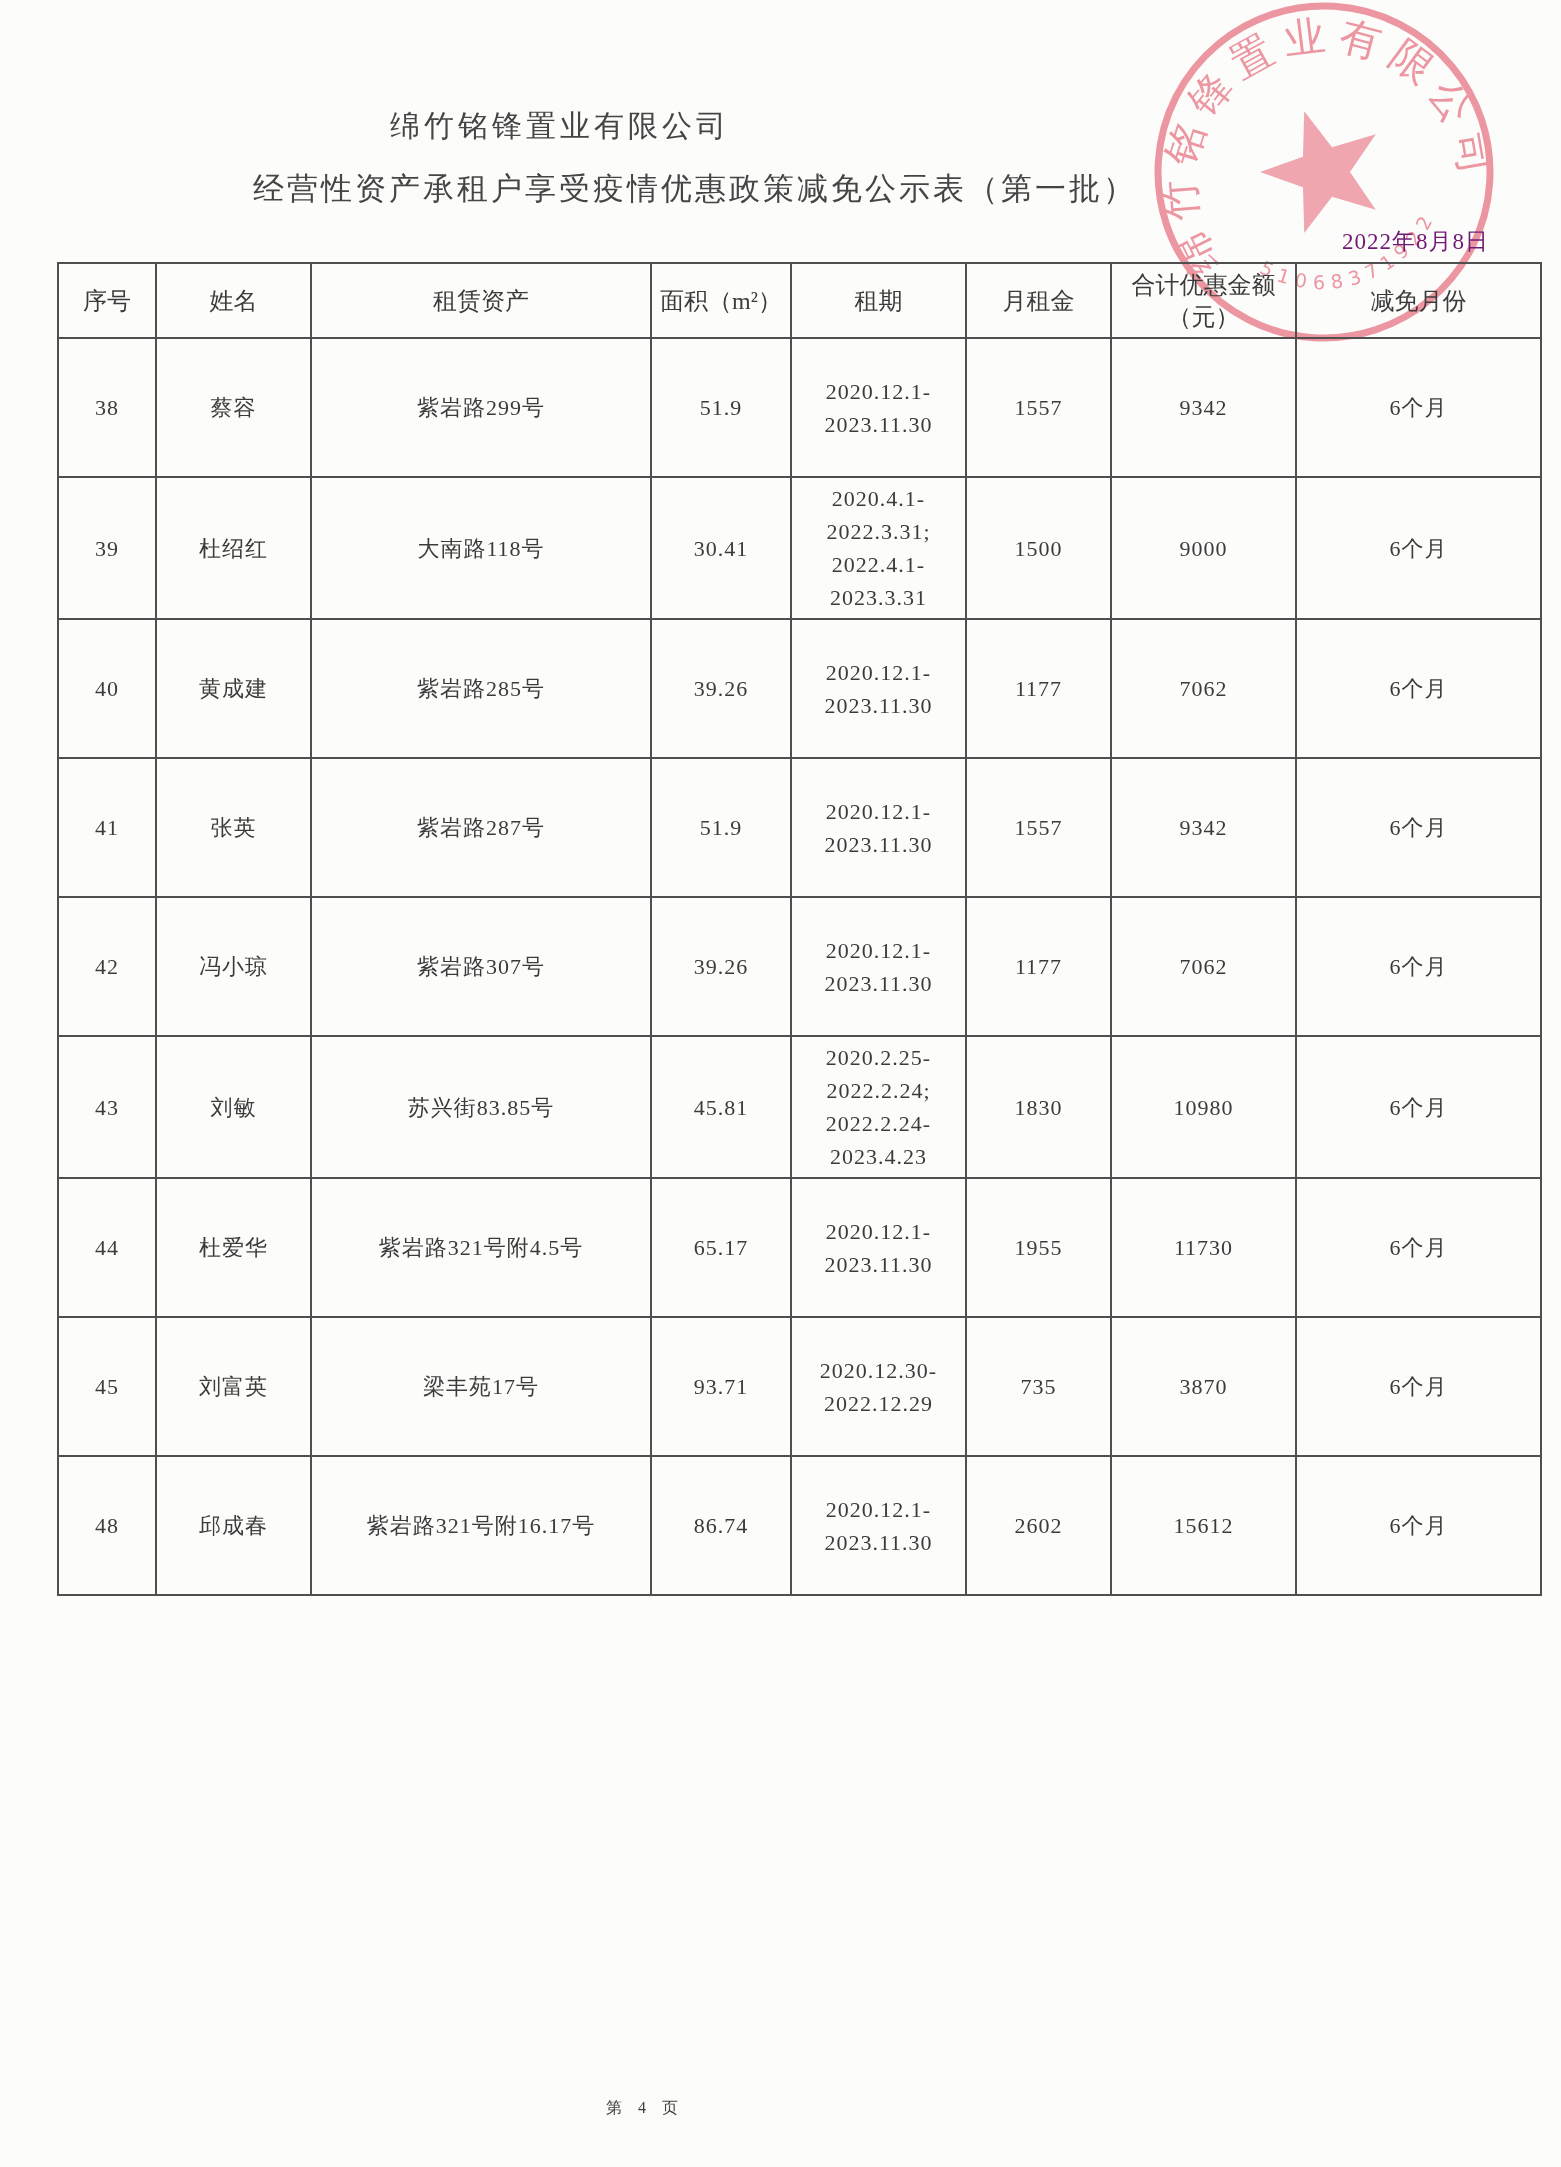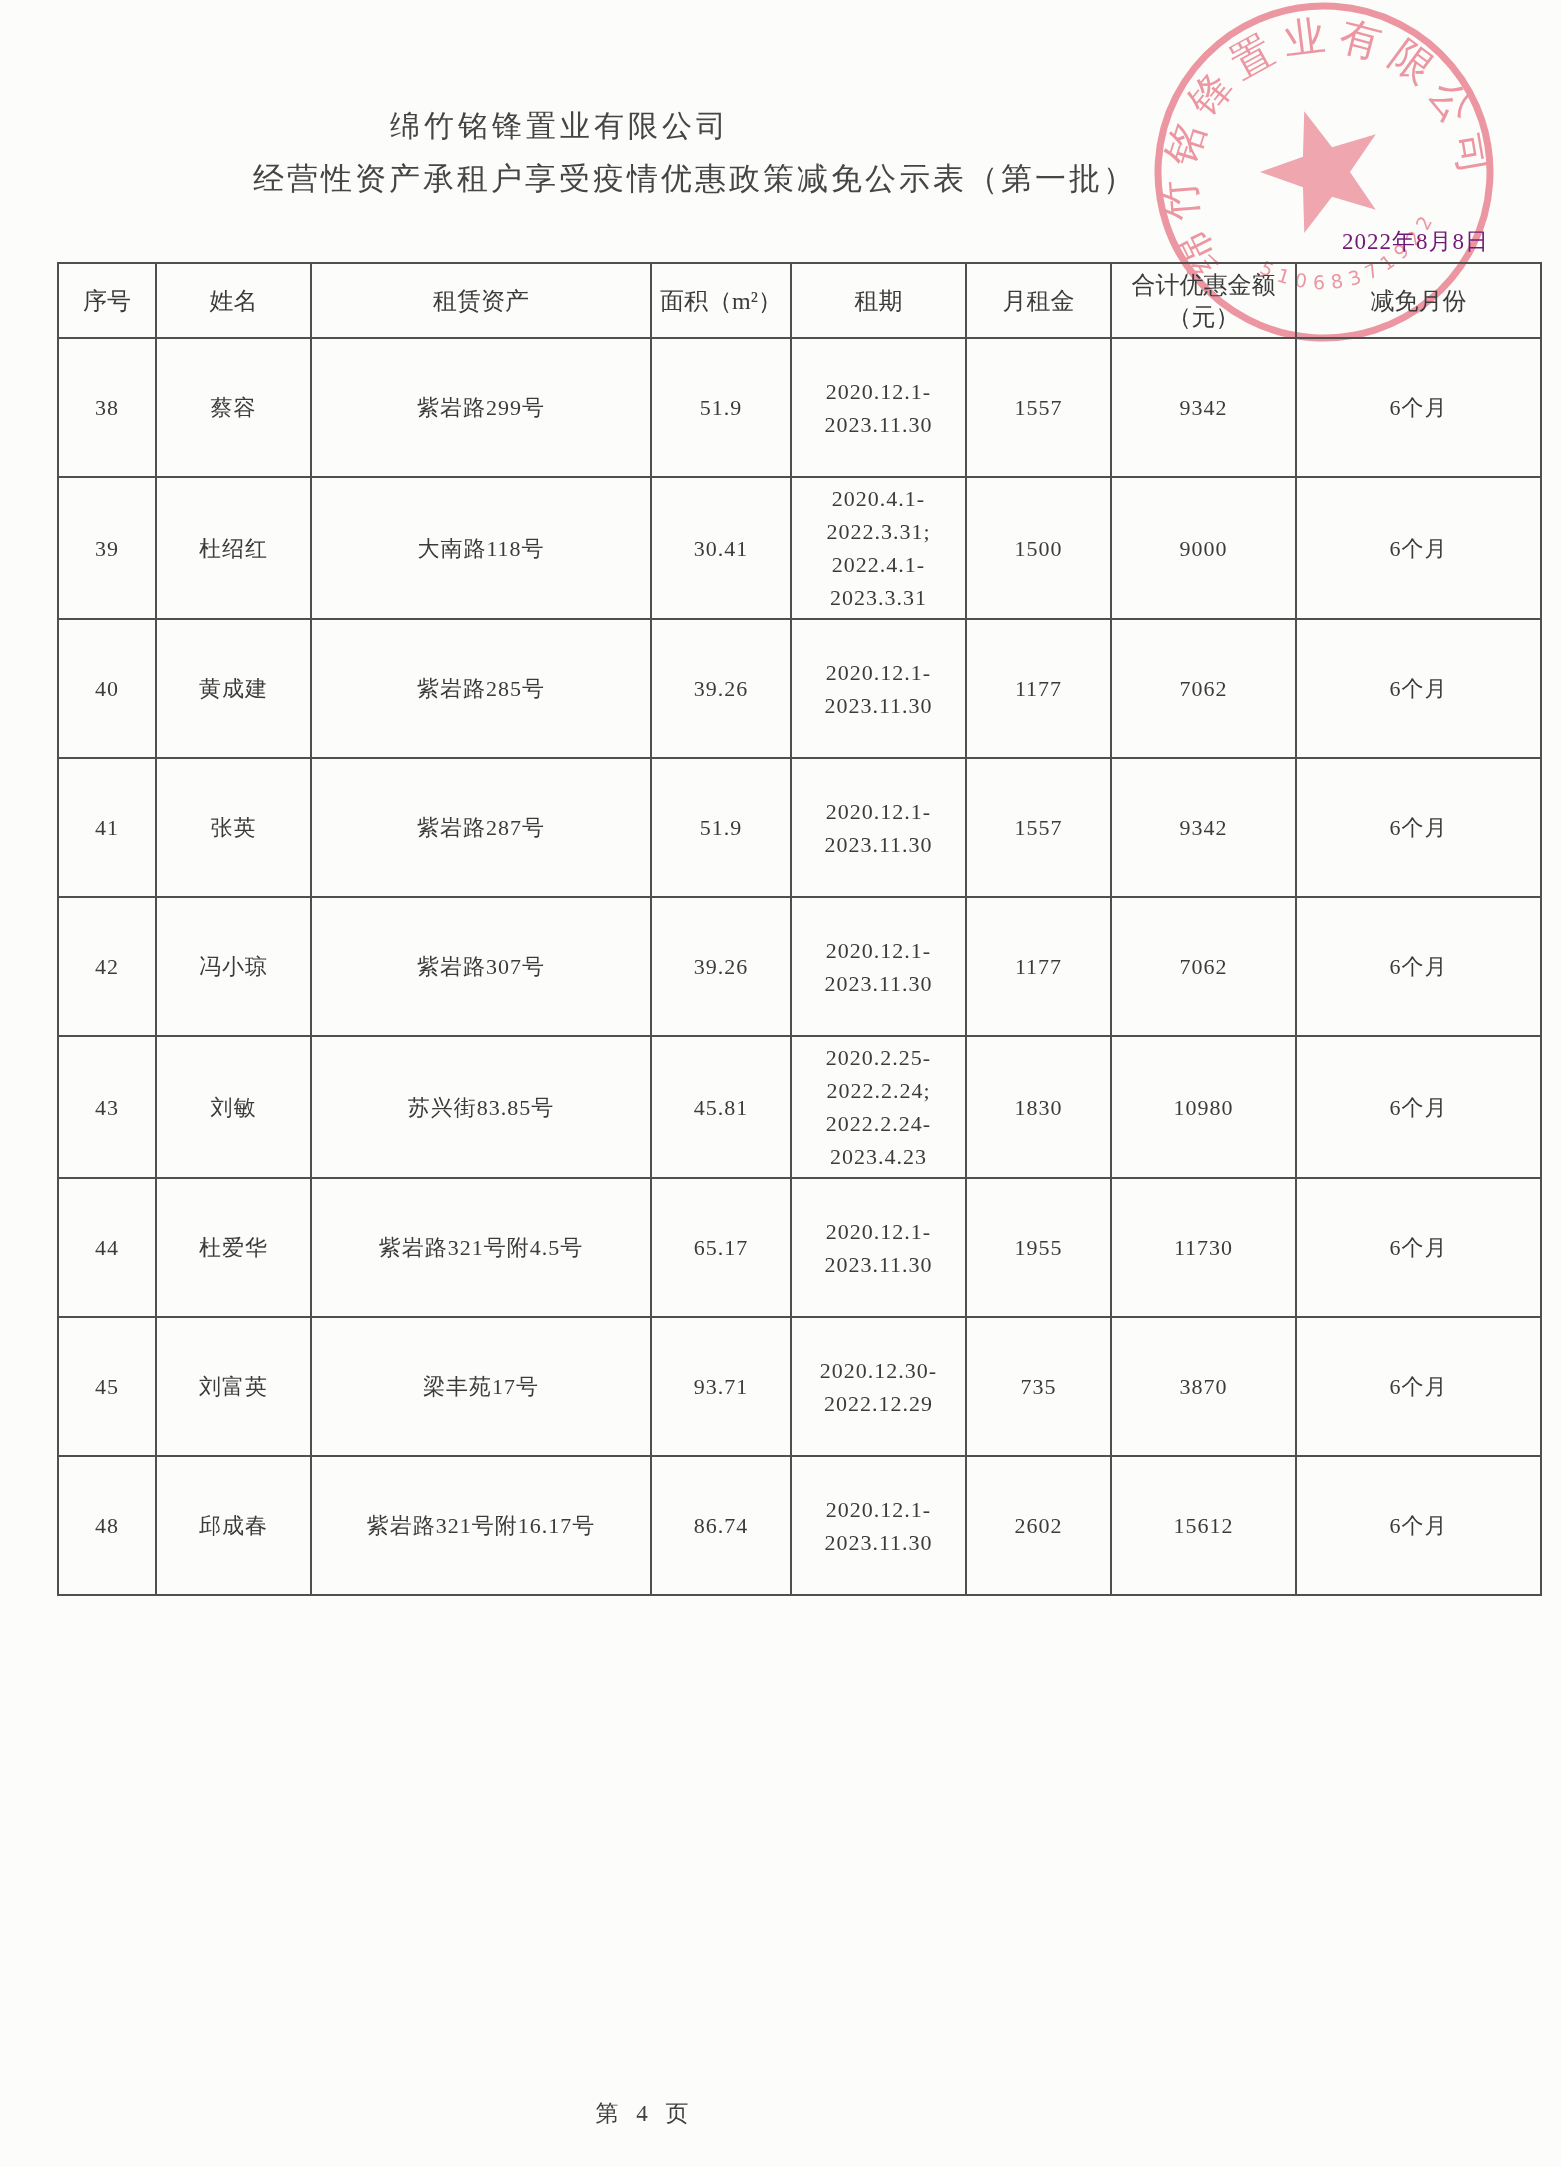--- a/index.html
+++ b/index.html
@@ -16,7 +16,7 @@
     text-align:center; font-size:30px; letter-spacing:4px; color:#454545;
   }
   .page-subtitle{
-    position:absolute; top:158px; left:0; width:1390px;
+    position:absolute; top:168px; left:0; width:1390px;
     text-align:center; font-size:31px; letter-spacing:3px; color:#454545;
   }
   .doc-date{

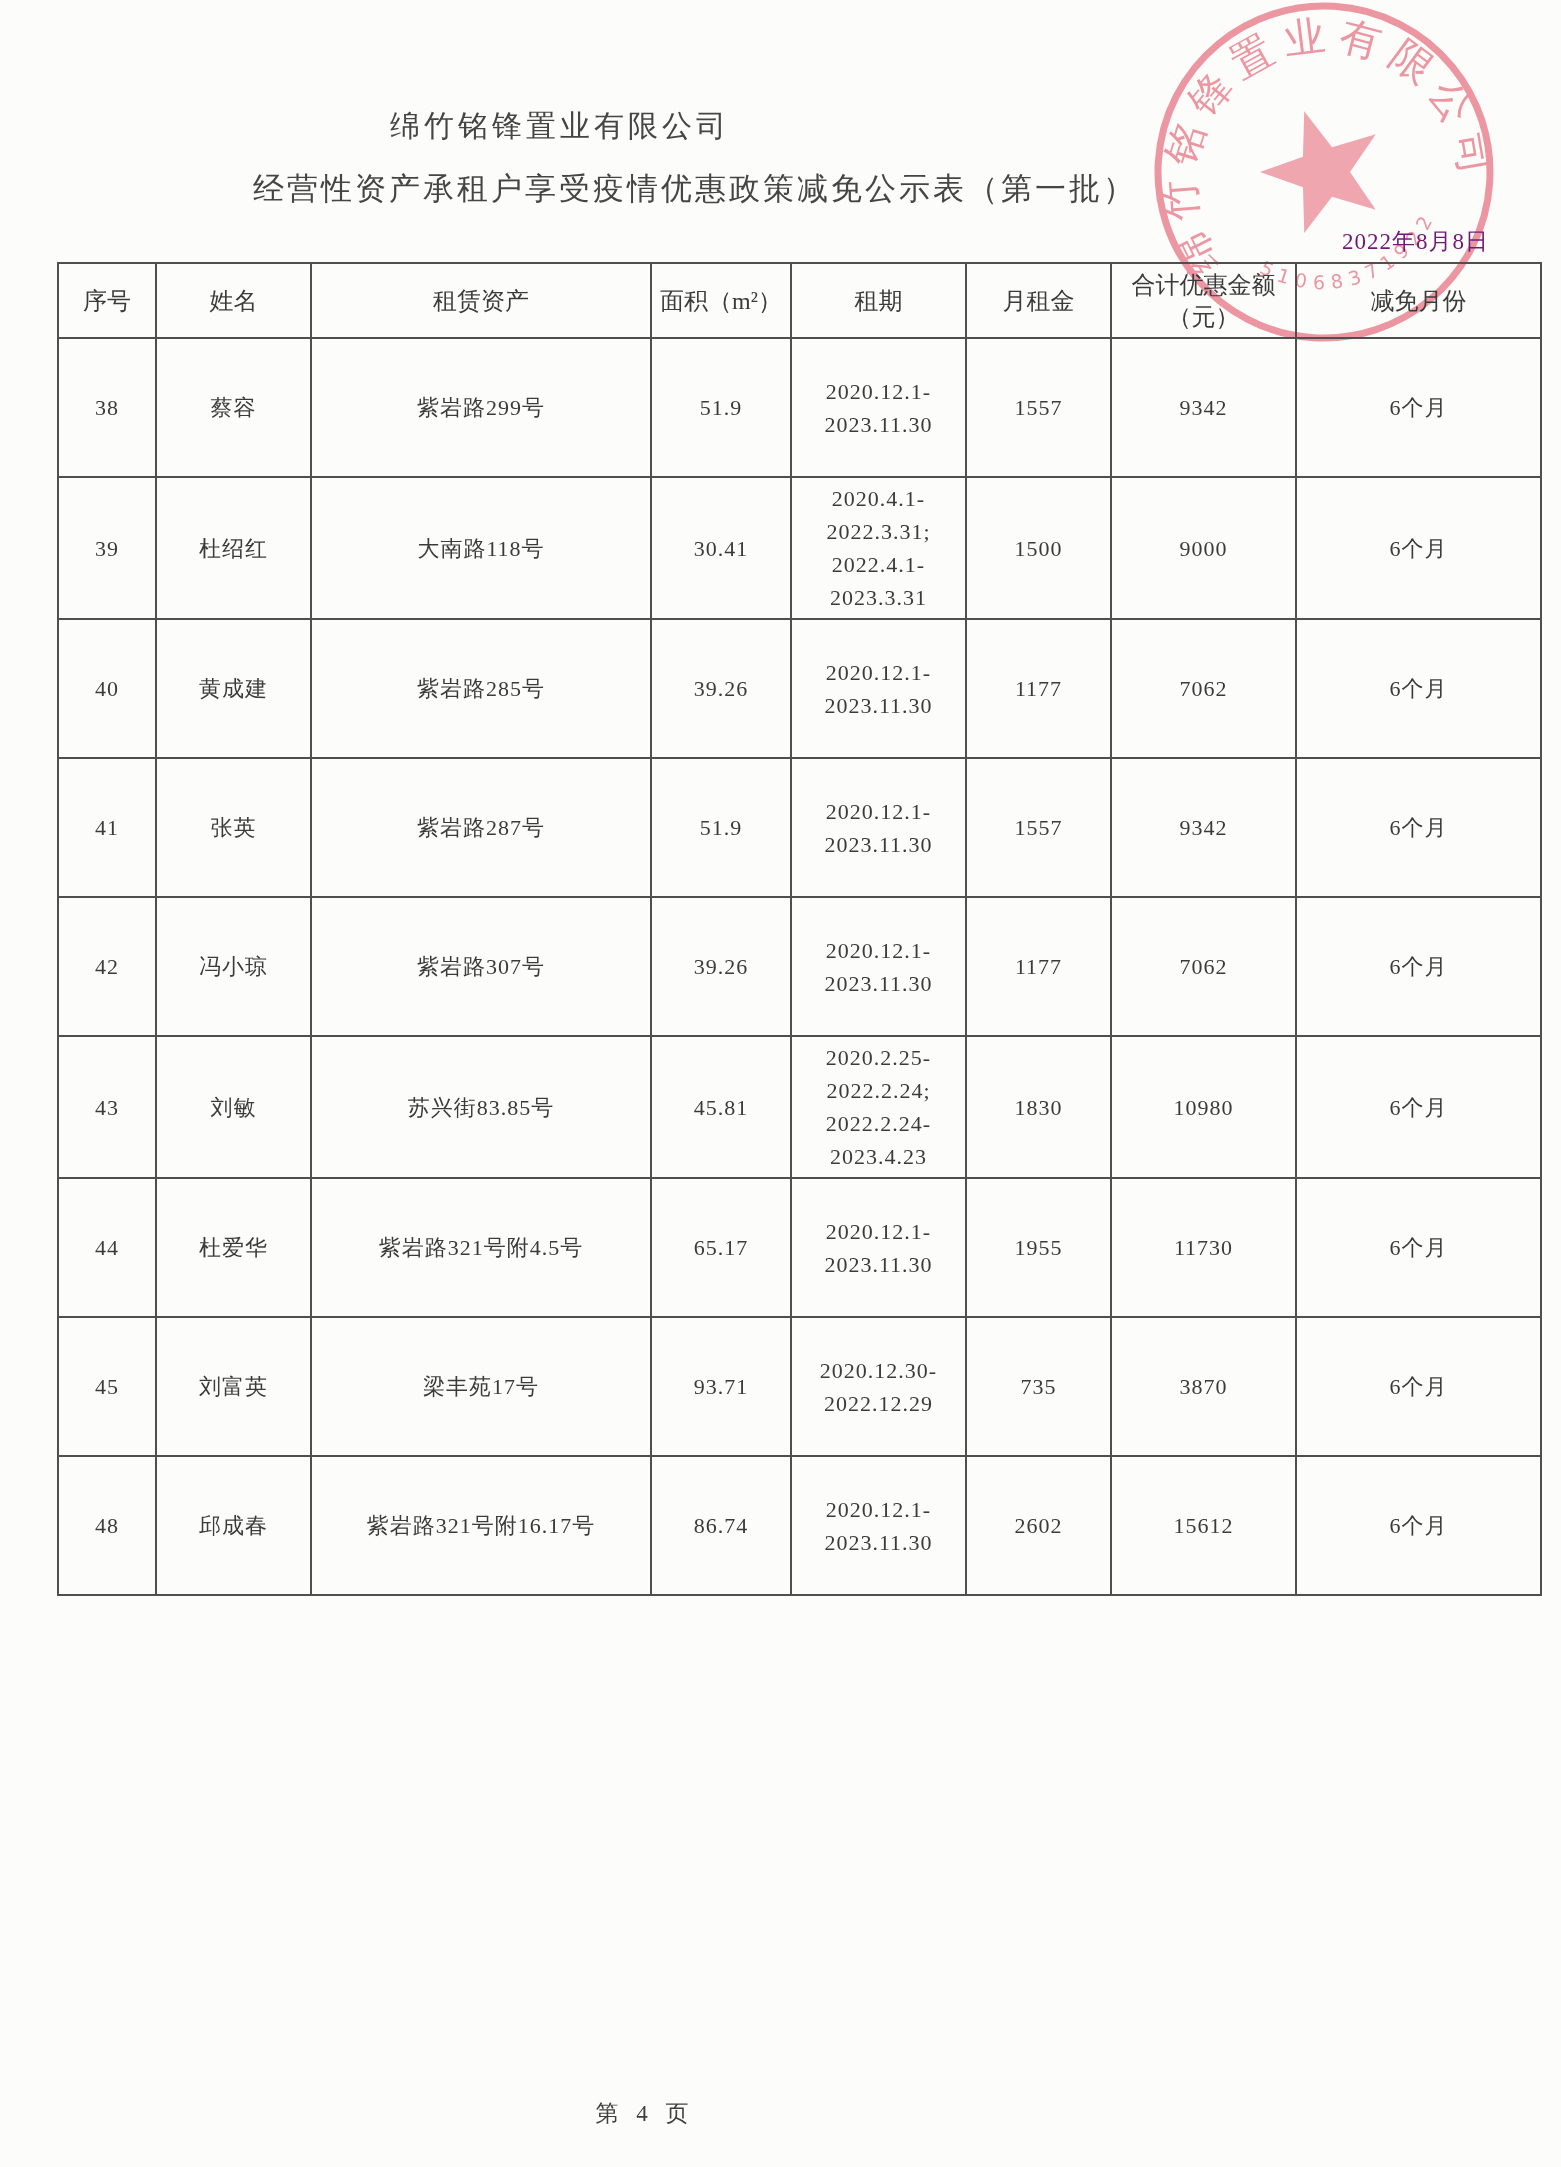--- a/index.html
+++ b/index.html
@@ -25,7 +25,7 @@
   }
   .page-footer{
     position:absolute; top:2098px; left:0; width:1290px;
-    text-align:center; font-size:23px; color:#3f3f3f; letter-spacing:6px;
+    text-align:center; font-size:16px; color:#3f3f3f; letter-spacing:6px;
   }
   
   table.main{

